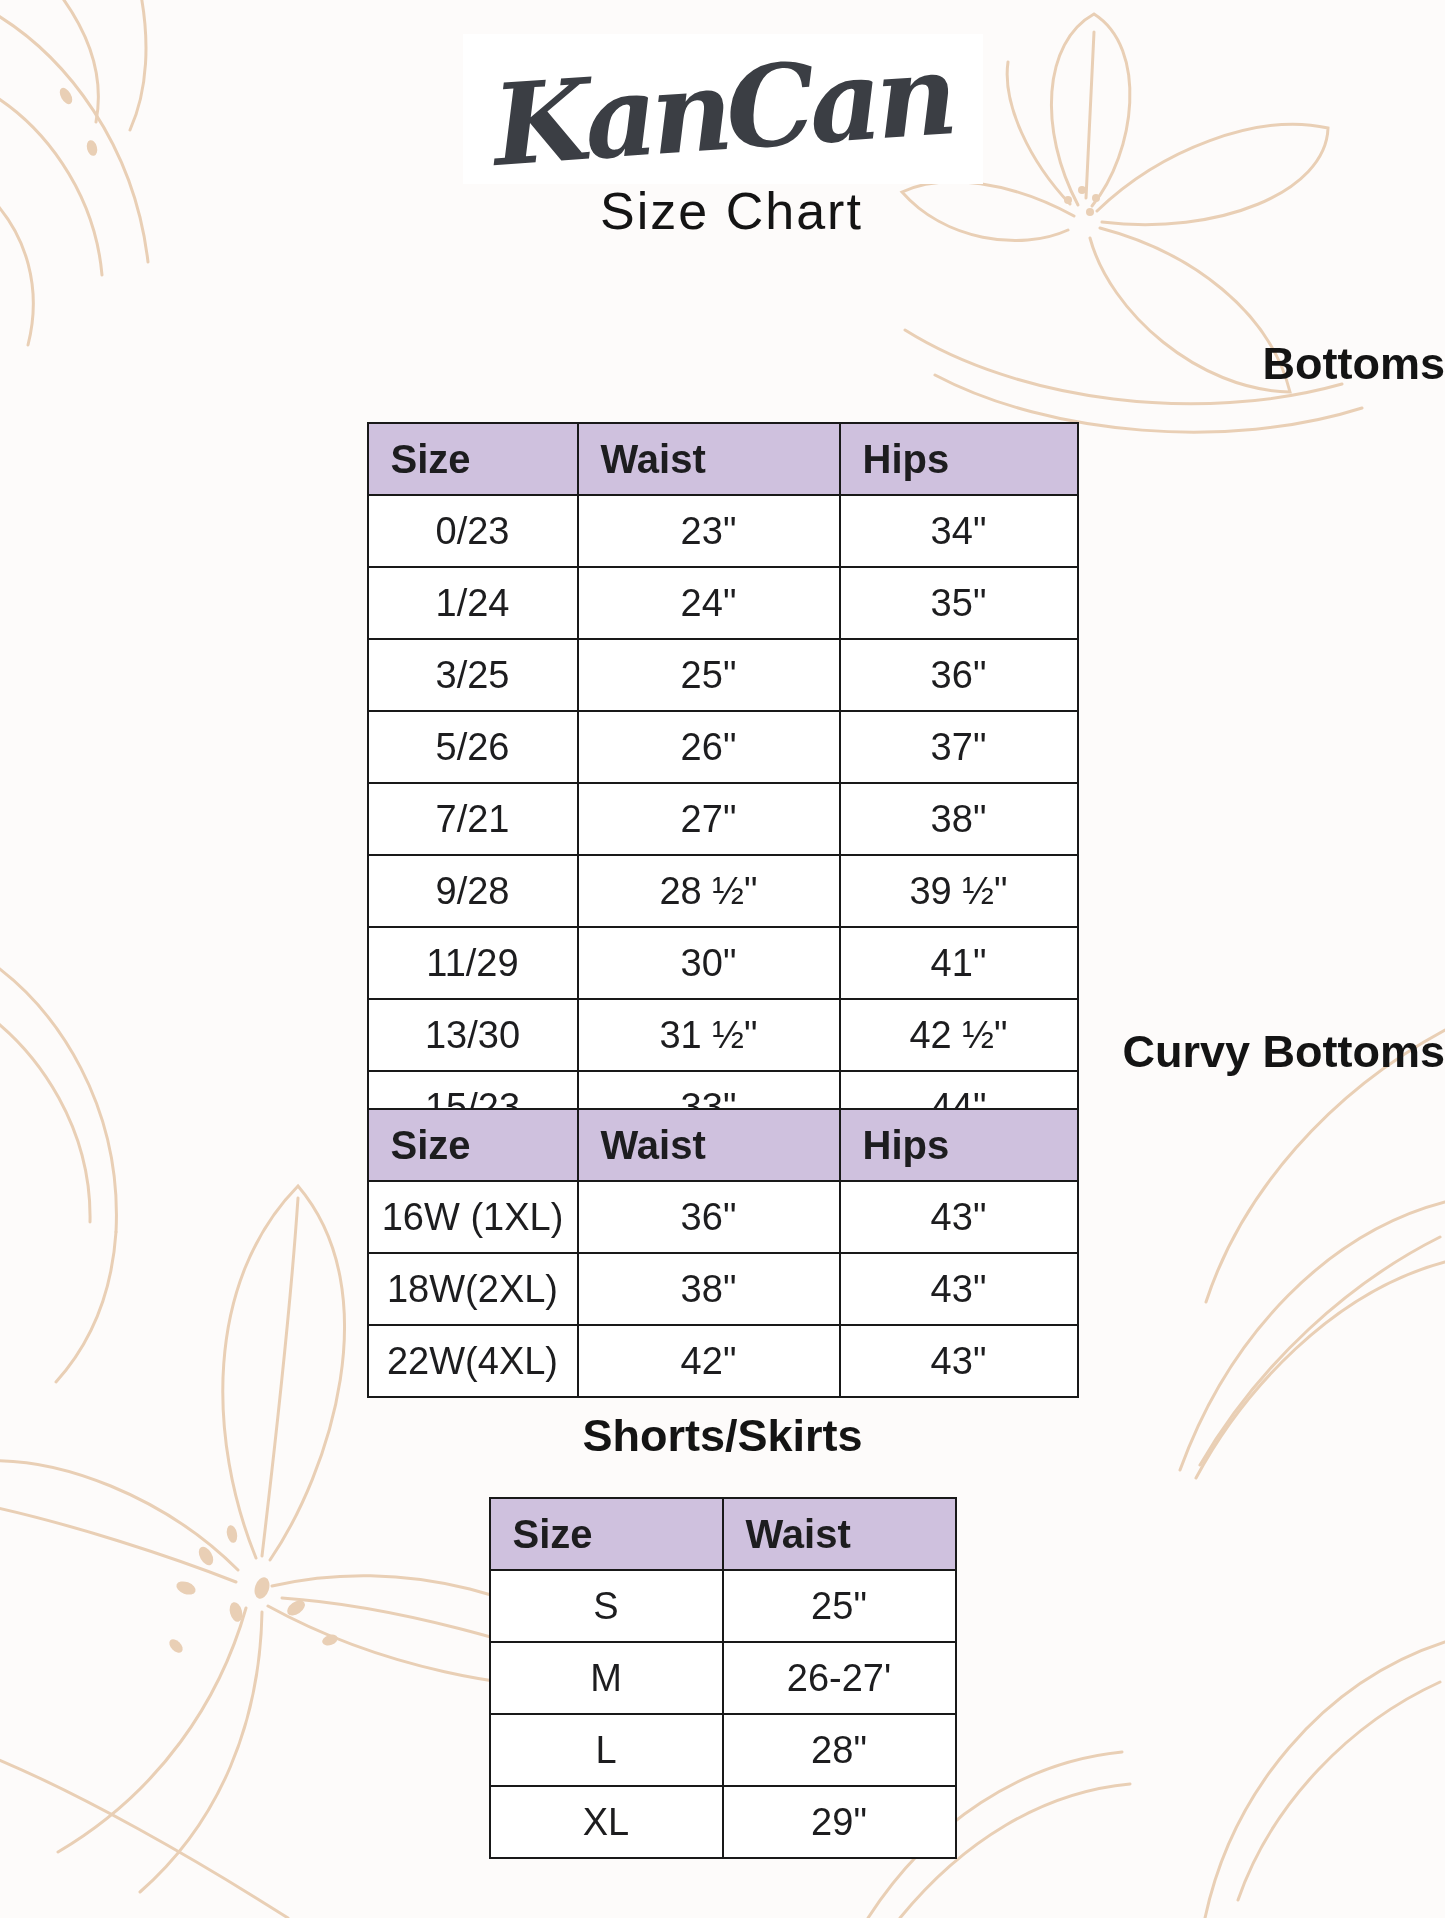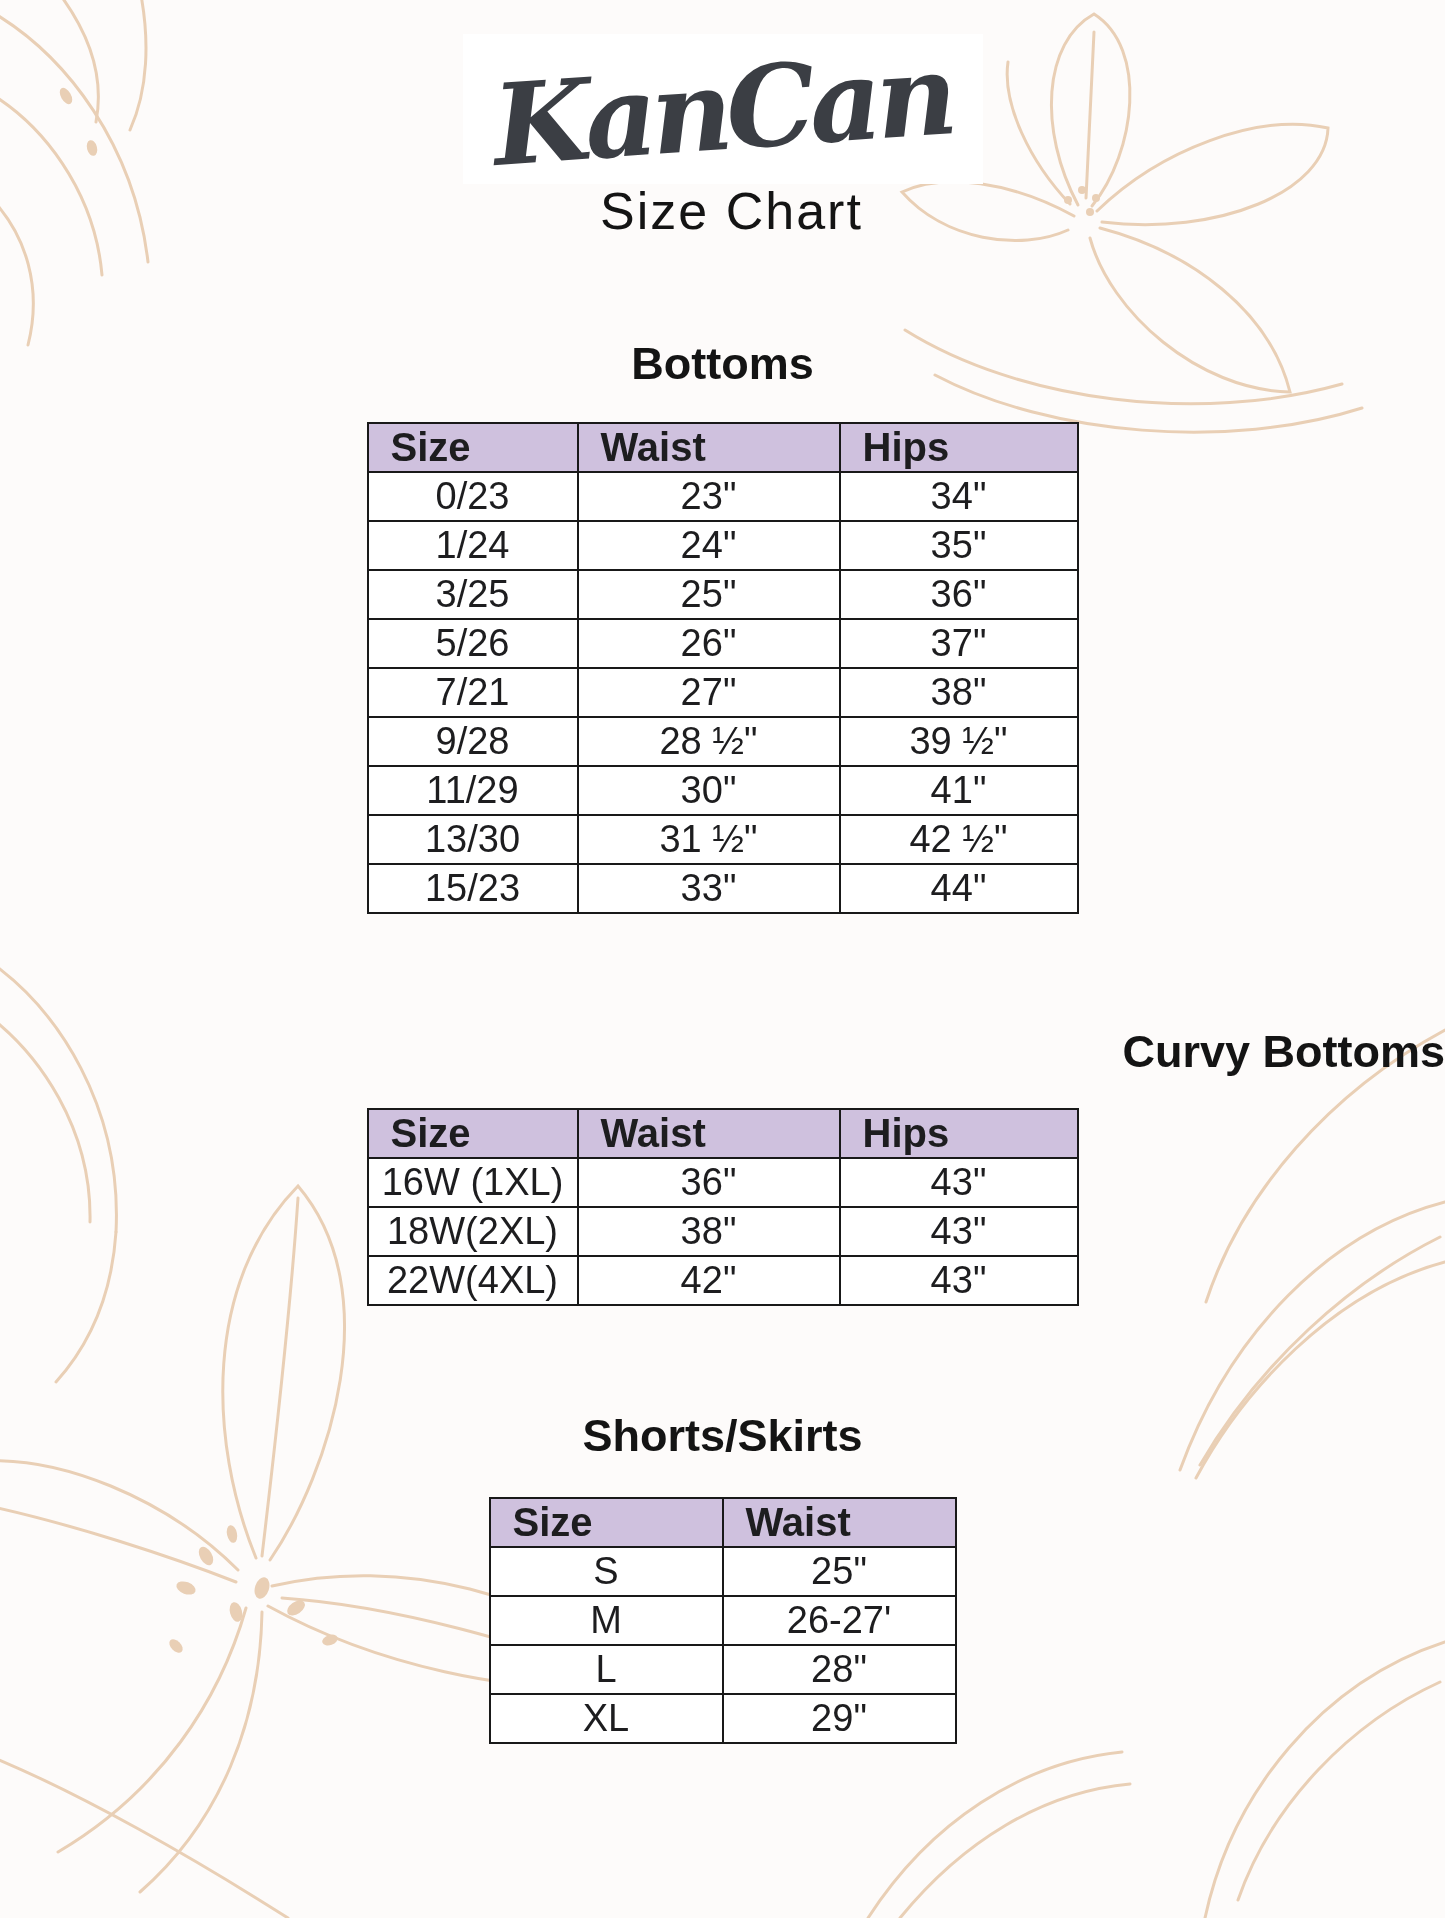--- a/index.html
+++ b/index.html
@@ -44,7 +44,7 @@
     position:absolute;left:0;width:100%;margin:0;z-index:1;
     text-align:center;font-size:45px;font-weight:700;color:#141414;
   }
-  #bottoms-title{top:338px;}
+  #bottoms-title{top:338px;text-align:right;}
   #curvy-title{top:1026px;text-align:right;}
   #shorts-title{top:1410px;}
 

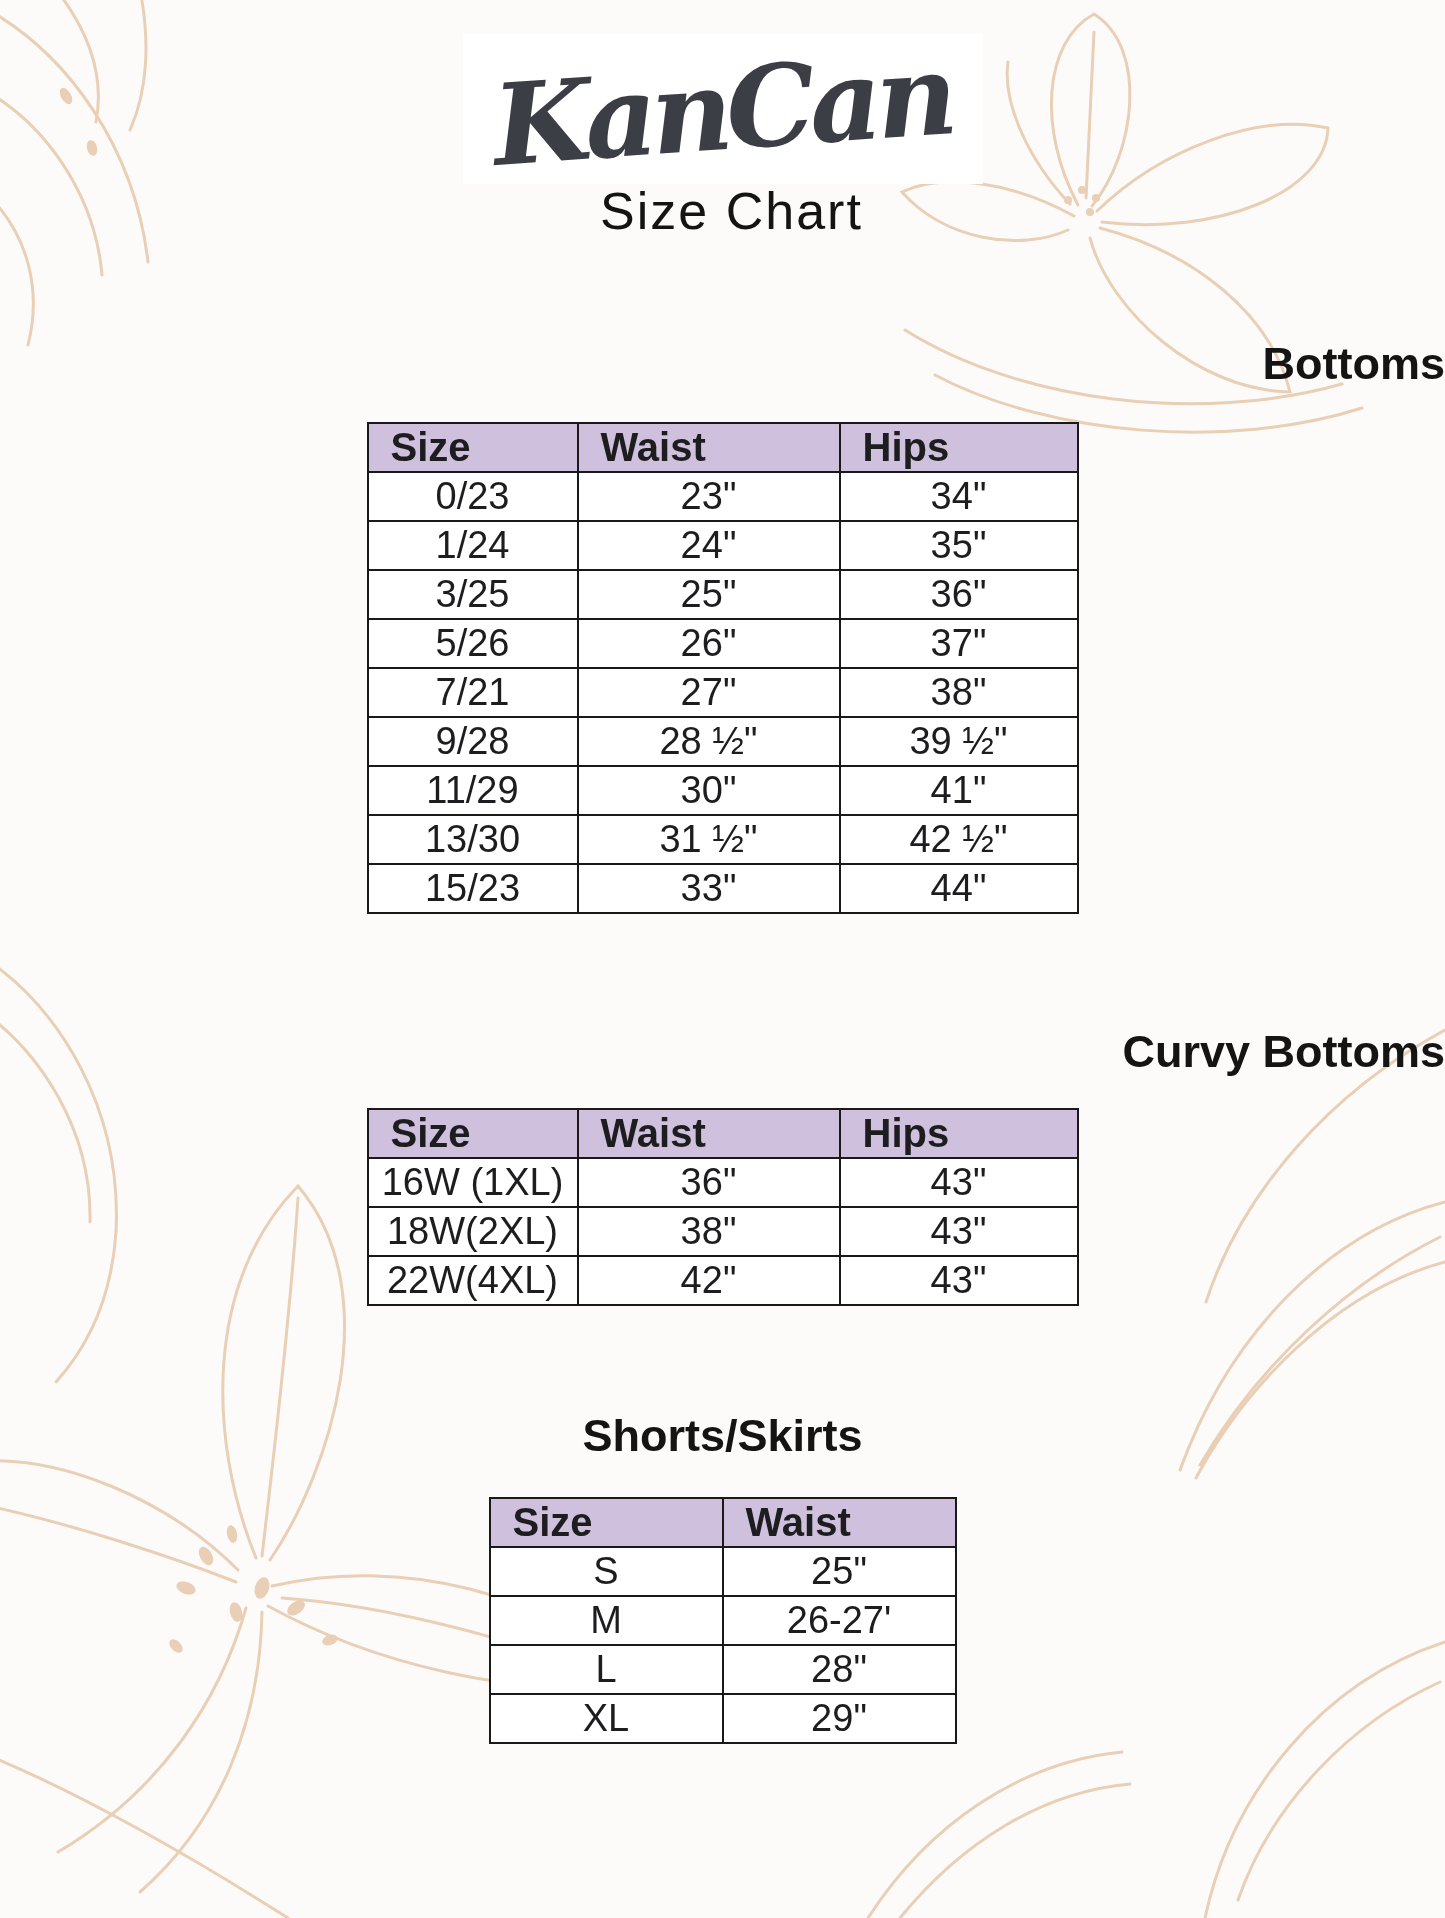--- a/index.html
+++ b/index.html
@@ -57,7 +57,7 @@
   #shorts-table{top:1497px;width:466px;}
   th,td{
     border:2.5px solid var(--border);
-    height:49px;box-sizing:border-box;padding:0;
+    height:72px;box-sizing:border-box;padding:0;
     color:var(--text);overflow:hidden;white-space:nowrap;
   }
   th{

